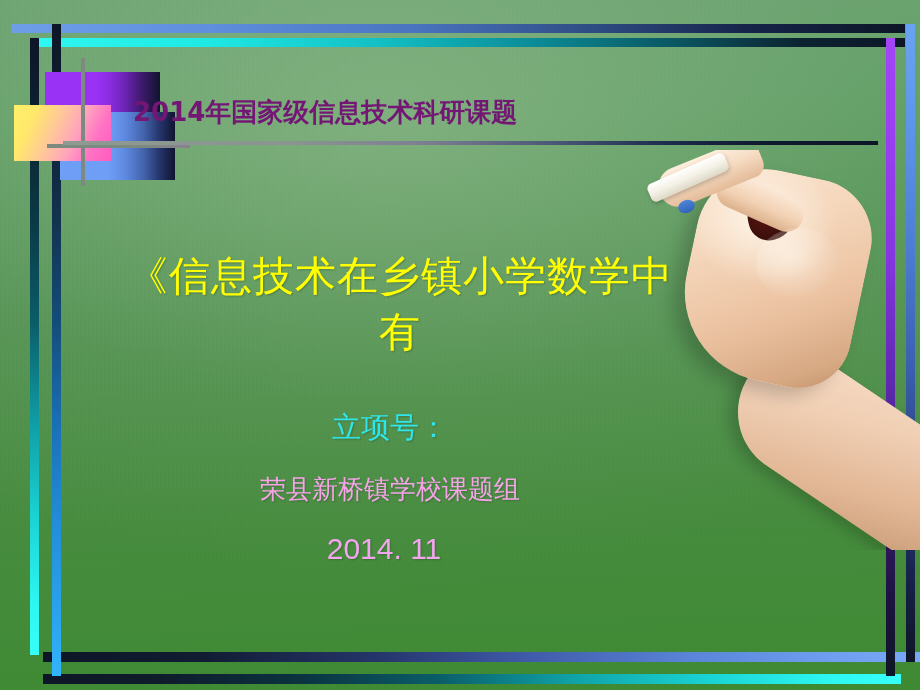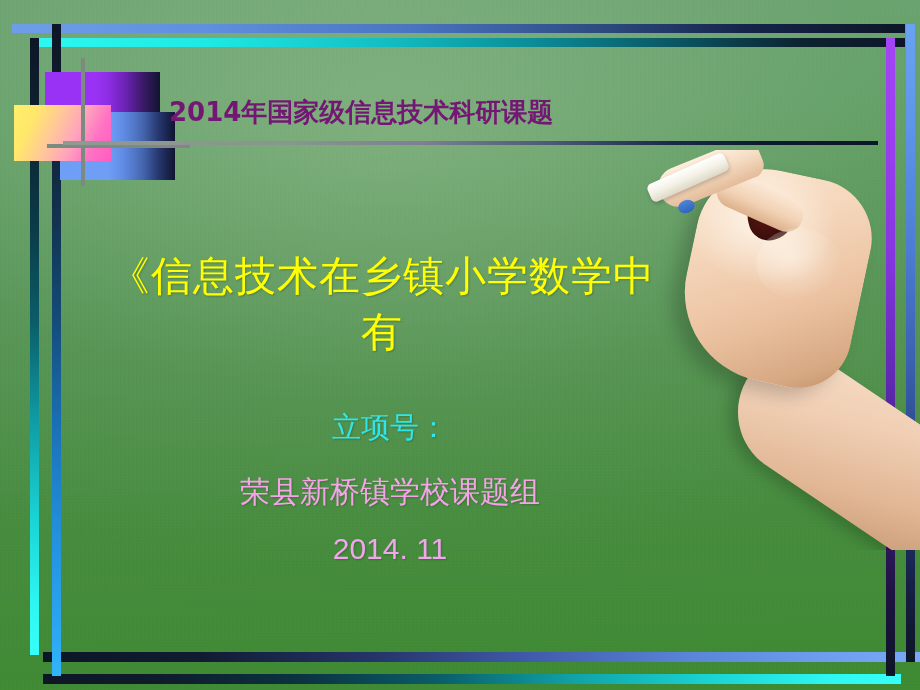--- a/index.html
+++ b/index.html
@@ -102,7 +102,6 @@
     letter-spacing: 0px;
     white-space: nowrap;
     font-family: "DejaVu Sans", "Liberation Sans", sans-serif;
-    margin-left: 36px;
   }
   #header-rule {
     position: absolute;

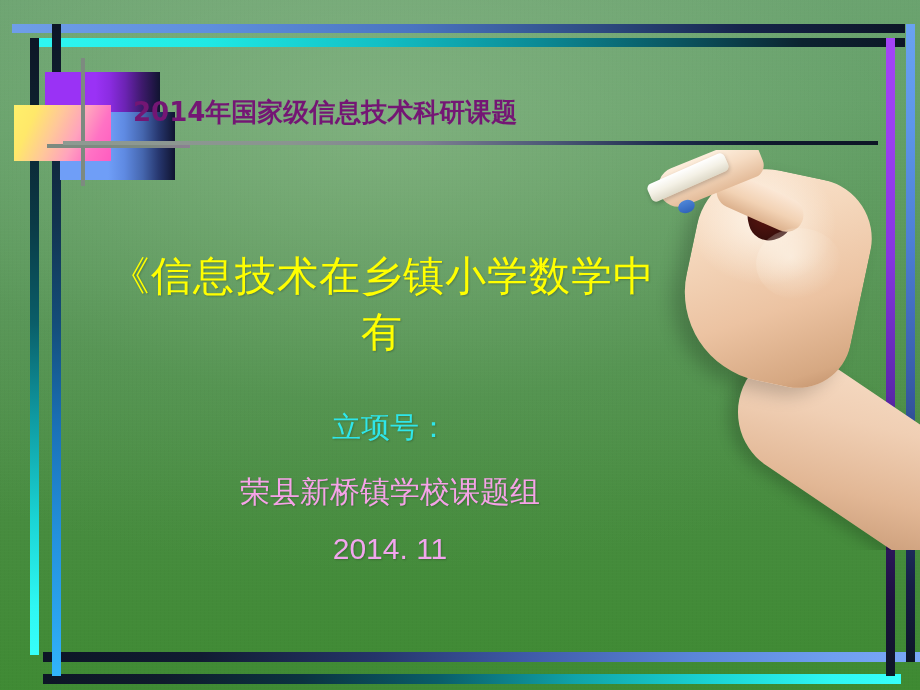--- a/index.html
+++ b/index.html
@@ -190,7 +190,7 @@
   
   #main-title {
     position: absolute;
-    left: 102px; top: 248px;
+    left: 120px; top: 248px;
     width: 560px;
     text-align: center;
     color: #ffff00;

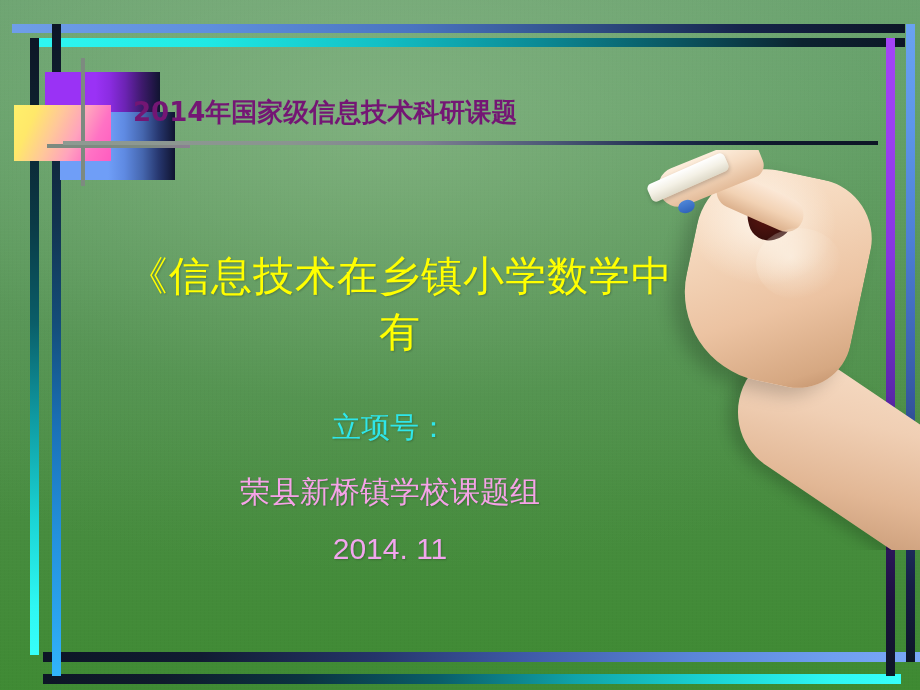--- a/index.html
+++ b/index.html
@@ -216,7 +216,7 @@
     width: 560px;
     text-align: center;
     color: #f6a3e8;
-    font-size: 30px;
+    font-size: 26px;
     font-family: "DejaVu Serif", "Liberation Serif", serif;
     text-shadow: 1px 1px 2px rgba(0,0,0,.20);
   }

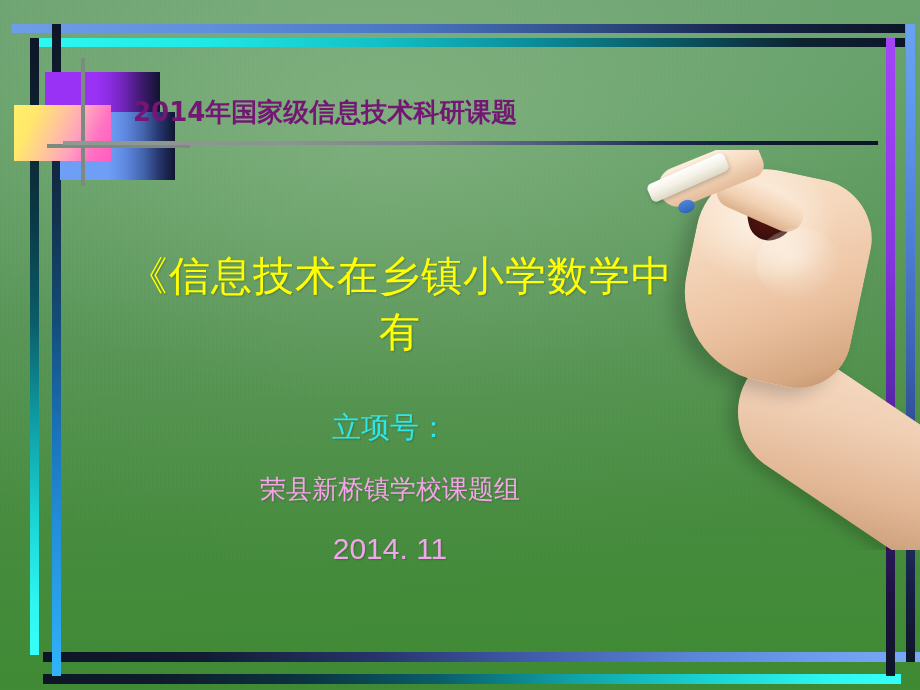--- a/index.html
+++ b/index.html
@@ -222,7 +222,7 @@
   }
   #date-line {
     position: absolute;
-    left: 110px; top: 532px;
+    left: 104px; top: 532px;
     width: 560px;
     text-align: center;
     color: #f2a6ee;

